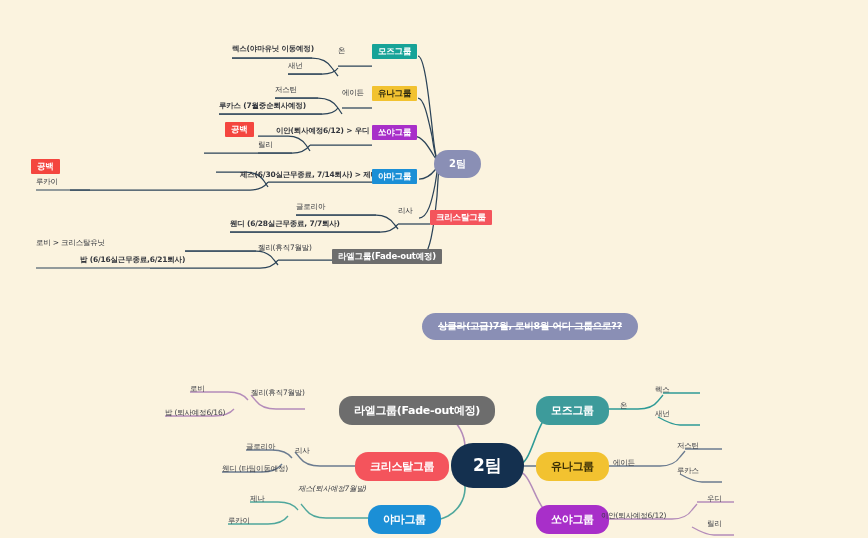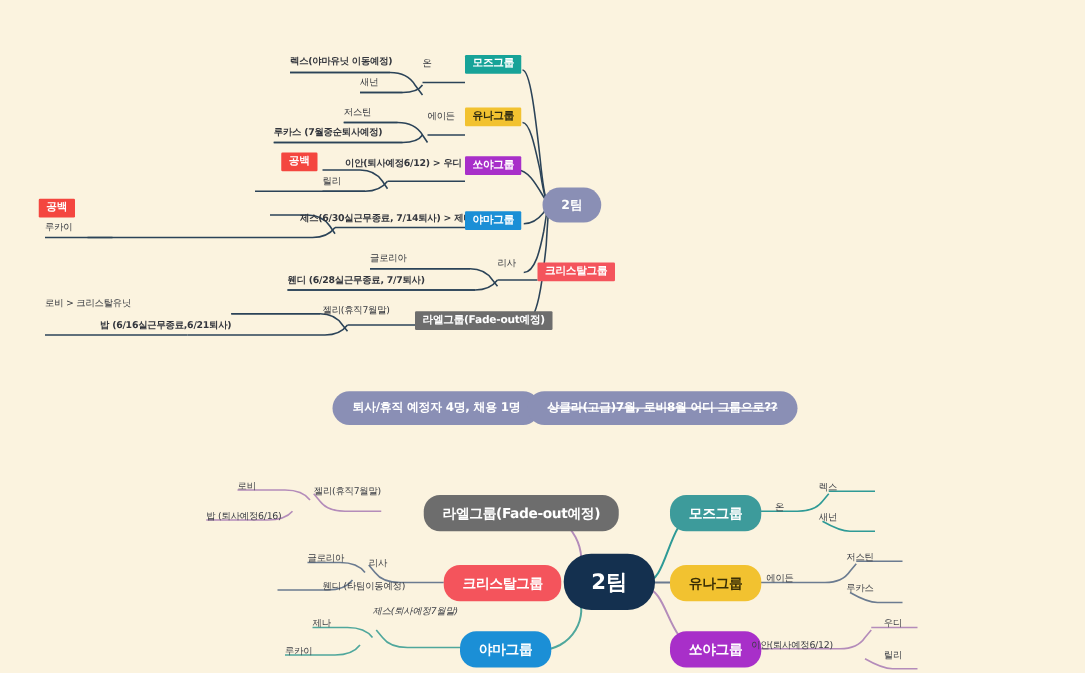--- a/index.html
+++ b/index.html
@@ -180,7 +180,6 @@
 
   <div class="node bubble-team" style="left:434px;top:150px;">2팀</div>
 
-  <div class="node pill" style="left:266px;top:313px;">퇴사/휴직 예정자 4명, 채용 1명</div>
   <div class="node pill strike" style="left:422px;top:313px;">상클라(고급)7월, 로비8월 어디 그룹으로??</div>
 
   <div class="node mm-center" style="left:451px;top:443px;">2팀</div>

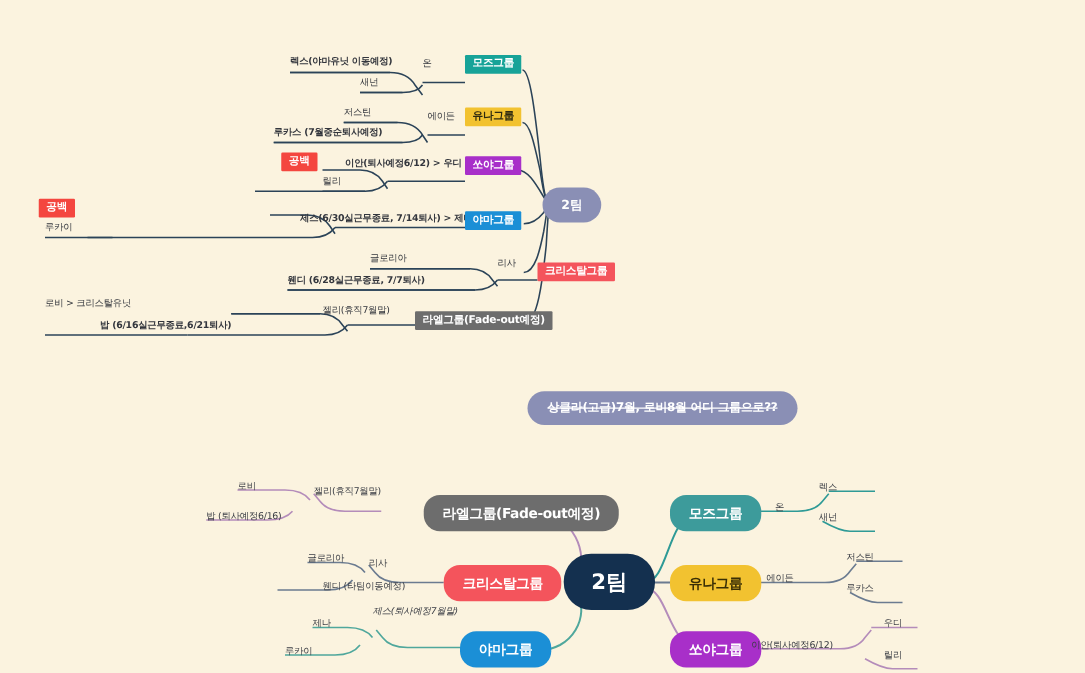--- a/index.html
+++ b/index.html
@@ -192,7 +192,7 @@
   <div class="node mm-node" style="left:355px;top:452px;background:#f4545c;">크리스탈그룹</div>
   <div class="node mm-leaf" style="left:295px;top:446px;">리사</div>
   <div class="node mm-leaf" style="left:246px;top:442px;">글로리아</div>
-  <div class="node mm-leaf" style="left:222px;top:464px;margin-left:36px;">웬디 (타팀이동예정)</div>
+  <div class="node mm-leaf" style="left:222px;top:464px;">웬디 (타팀이동예정)</div>
 
   <div class="node mm-node" style="left:368px;top:505px;background:#1b8fd6;">야마그룹</div>
   <div class="node mm-leaf" style="left:298px;top:484px;font-style:italic;">제스(퇴사예정7월말)</div>

